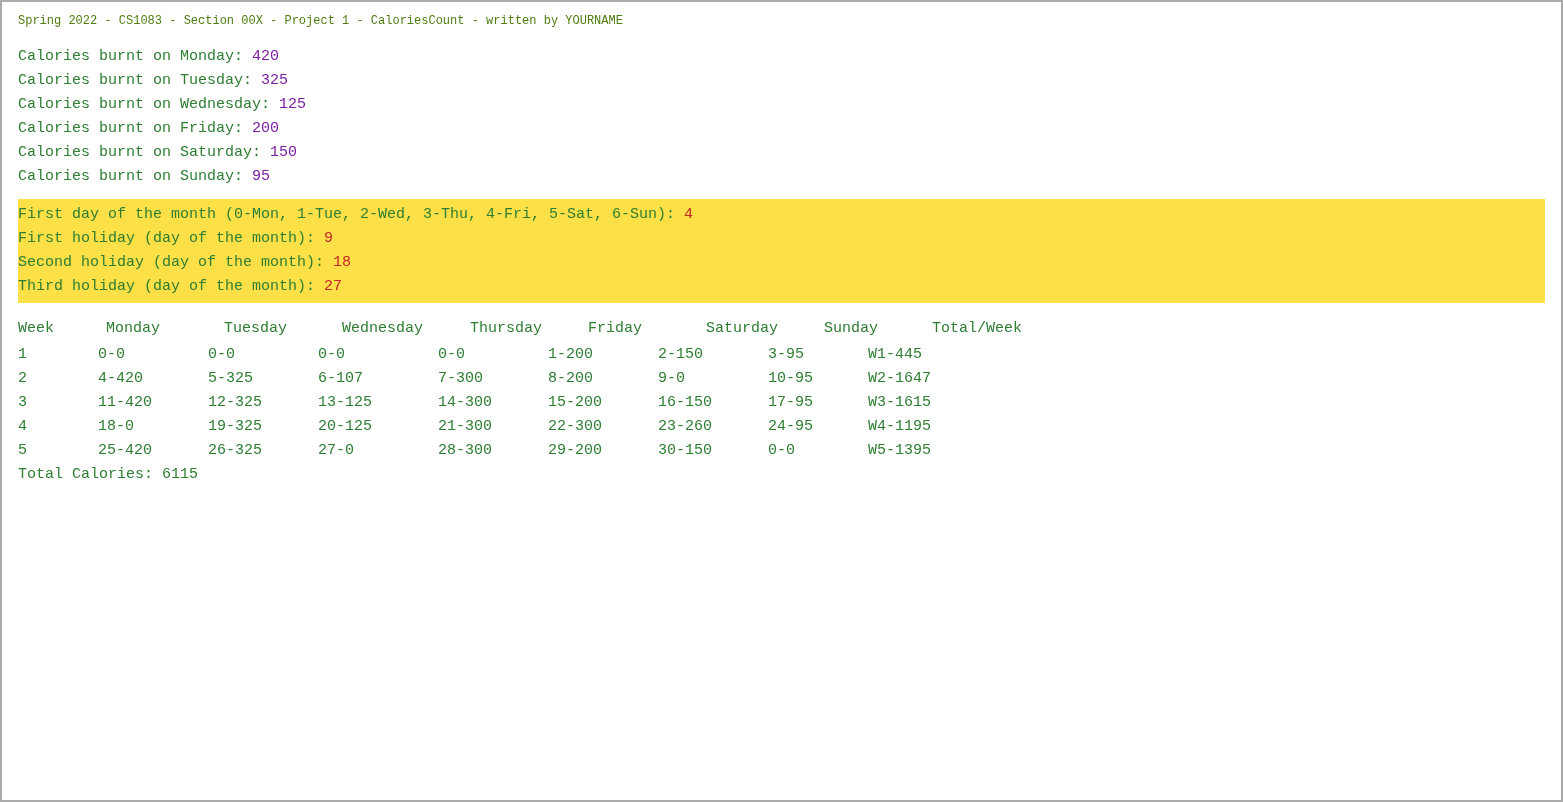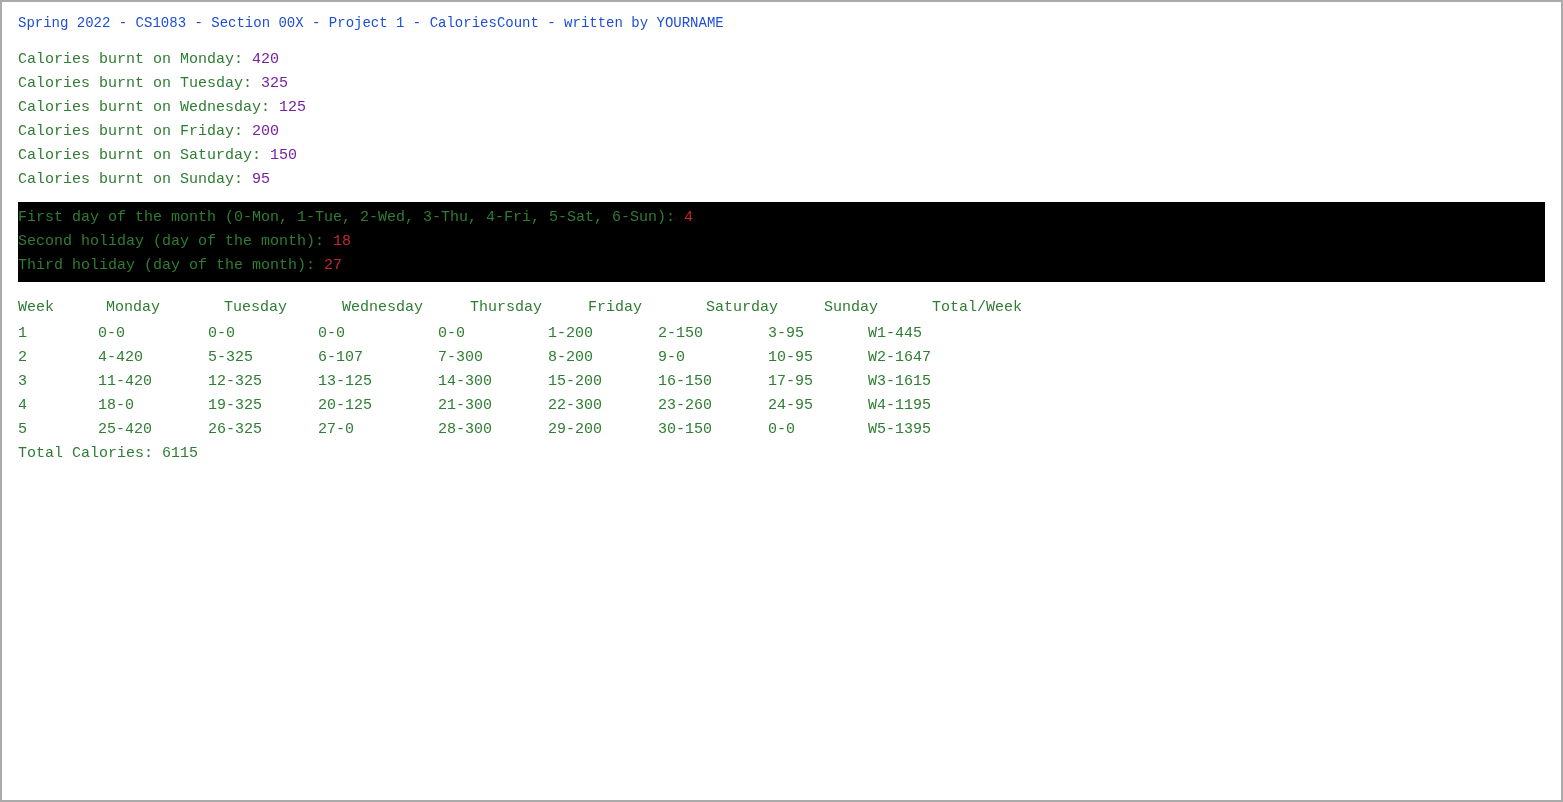--- a/index.html
+++ b/index.html
@@ -25,8 +25,8 @@
     }
 
     .title-bar {
-      color: #1d4ed8;
-      font-size: 14px;
+      color: #4d7c0f;
+      font-size: 12px;
       margin-bottom: 14px;
       white-space: nowrap;
     }

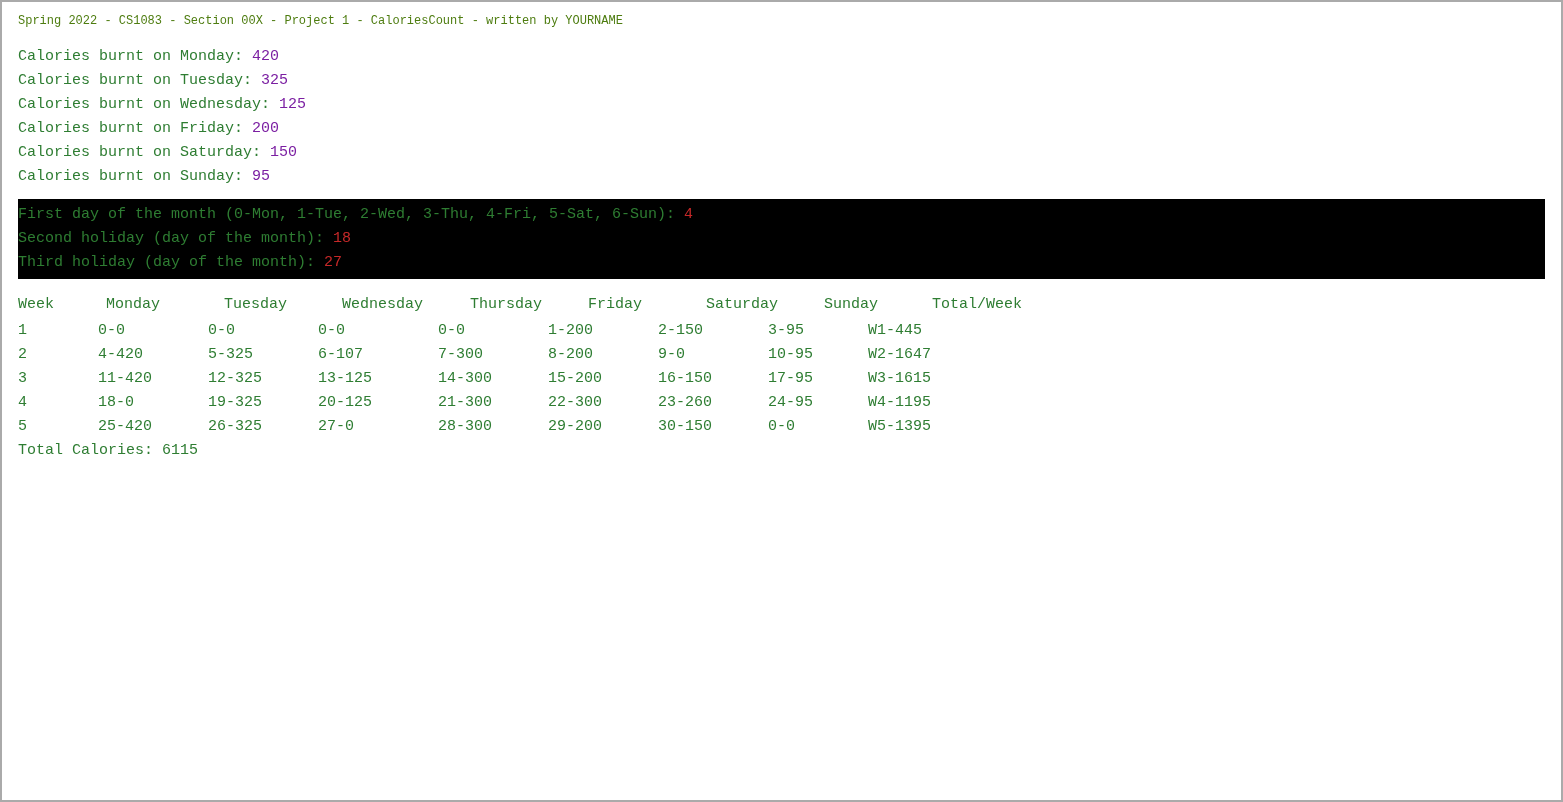--- a/index.html
+++ b/index.html
@@ -44,7 +44,7 @@
     }
 
     .input-section {
-      background: #000000;
+      background: #fde047;
       padding: 4px 0 4px 0;
       margin-bottom: 14px;
     }

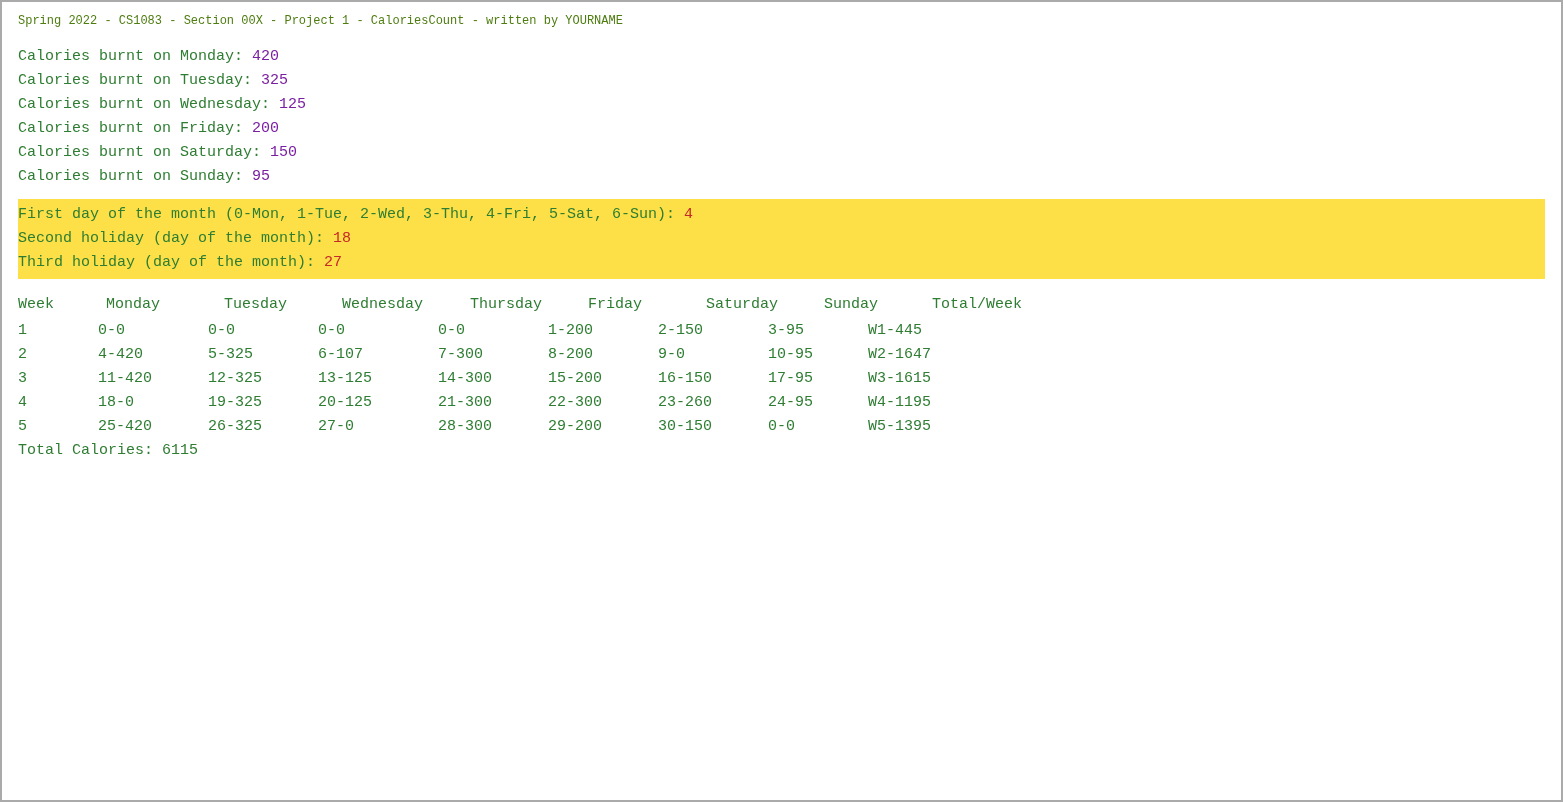--- a/index.html
+++ b/index.html
@@ -125,6 +125,9 @@
   <div class="input-section">
     <div class="input-line">
       <span>First day of the month (0-Mon, 1-Tue, 2-Wed, 3-Thu, 4-Fri, 5-Sat, 6-Sun): </span><span class="input-value">4</span>
+    </div>
+    <div class="input-line">
+      <span>First holiday (day of the month): </span><span class="input-value">9</span>
     </div>
     <div class="input-line">
       <span>Second holiday (day of the month): </span><span class="input-value">18</span>

